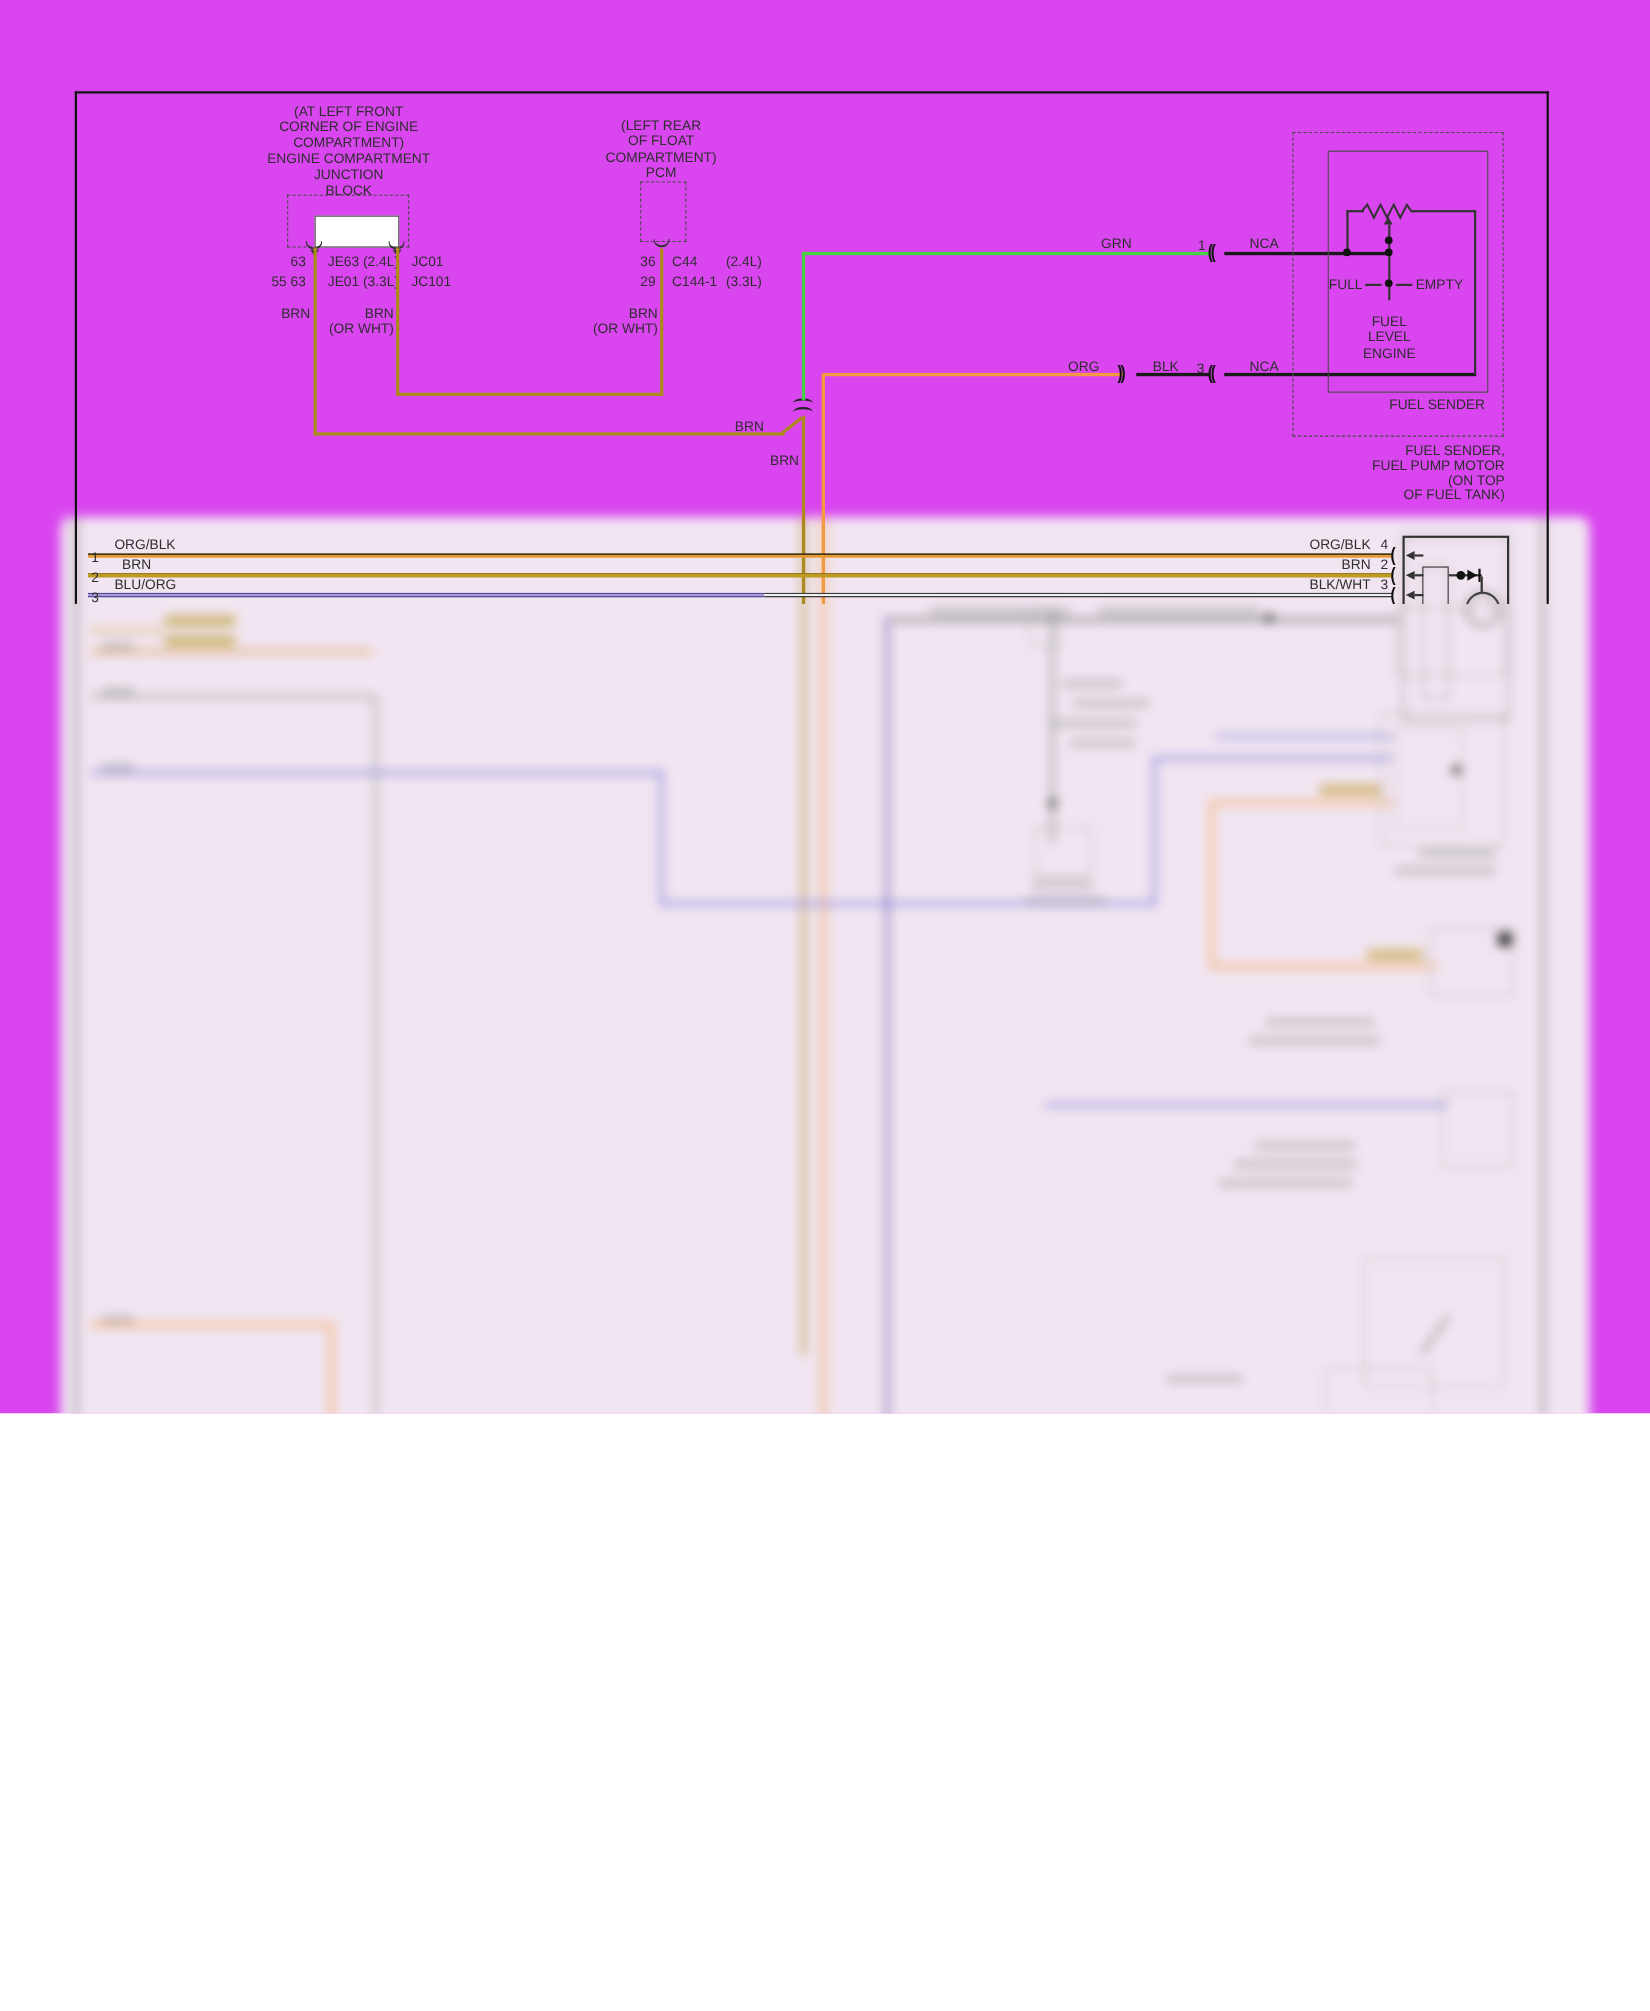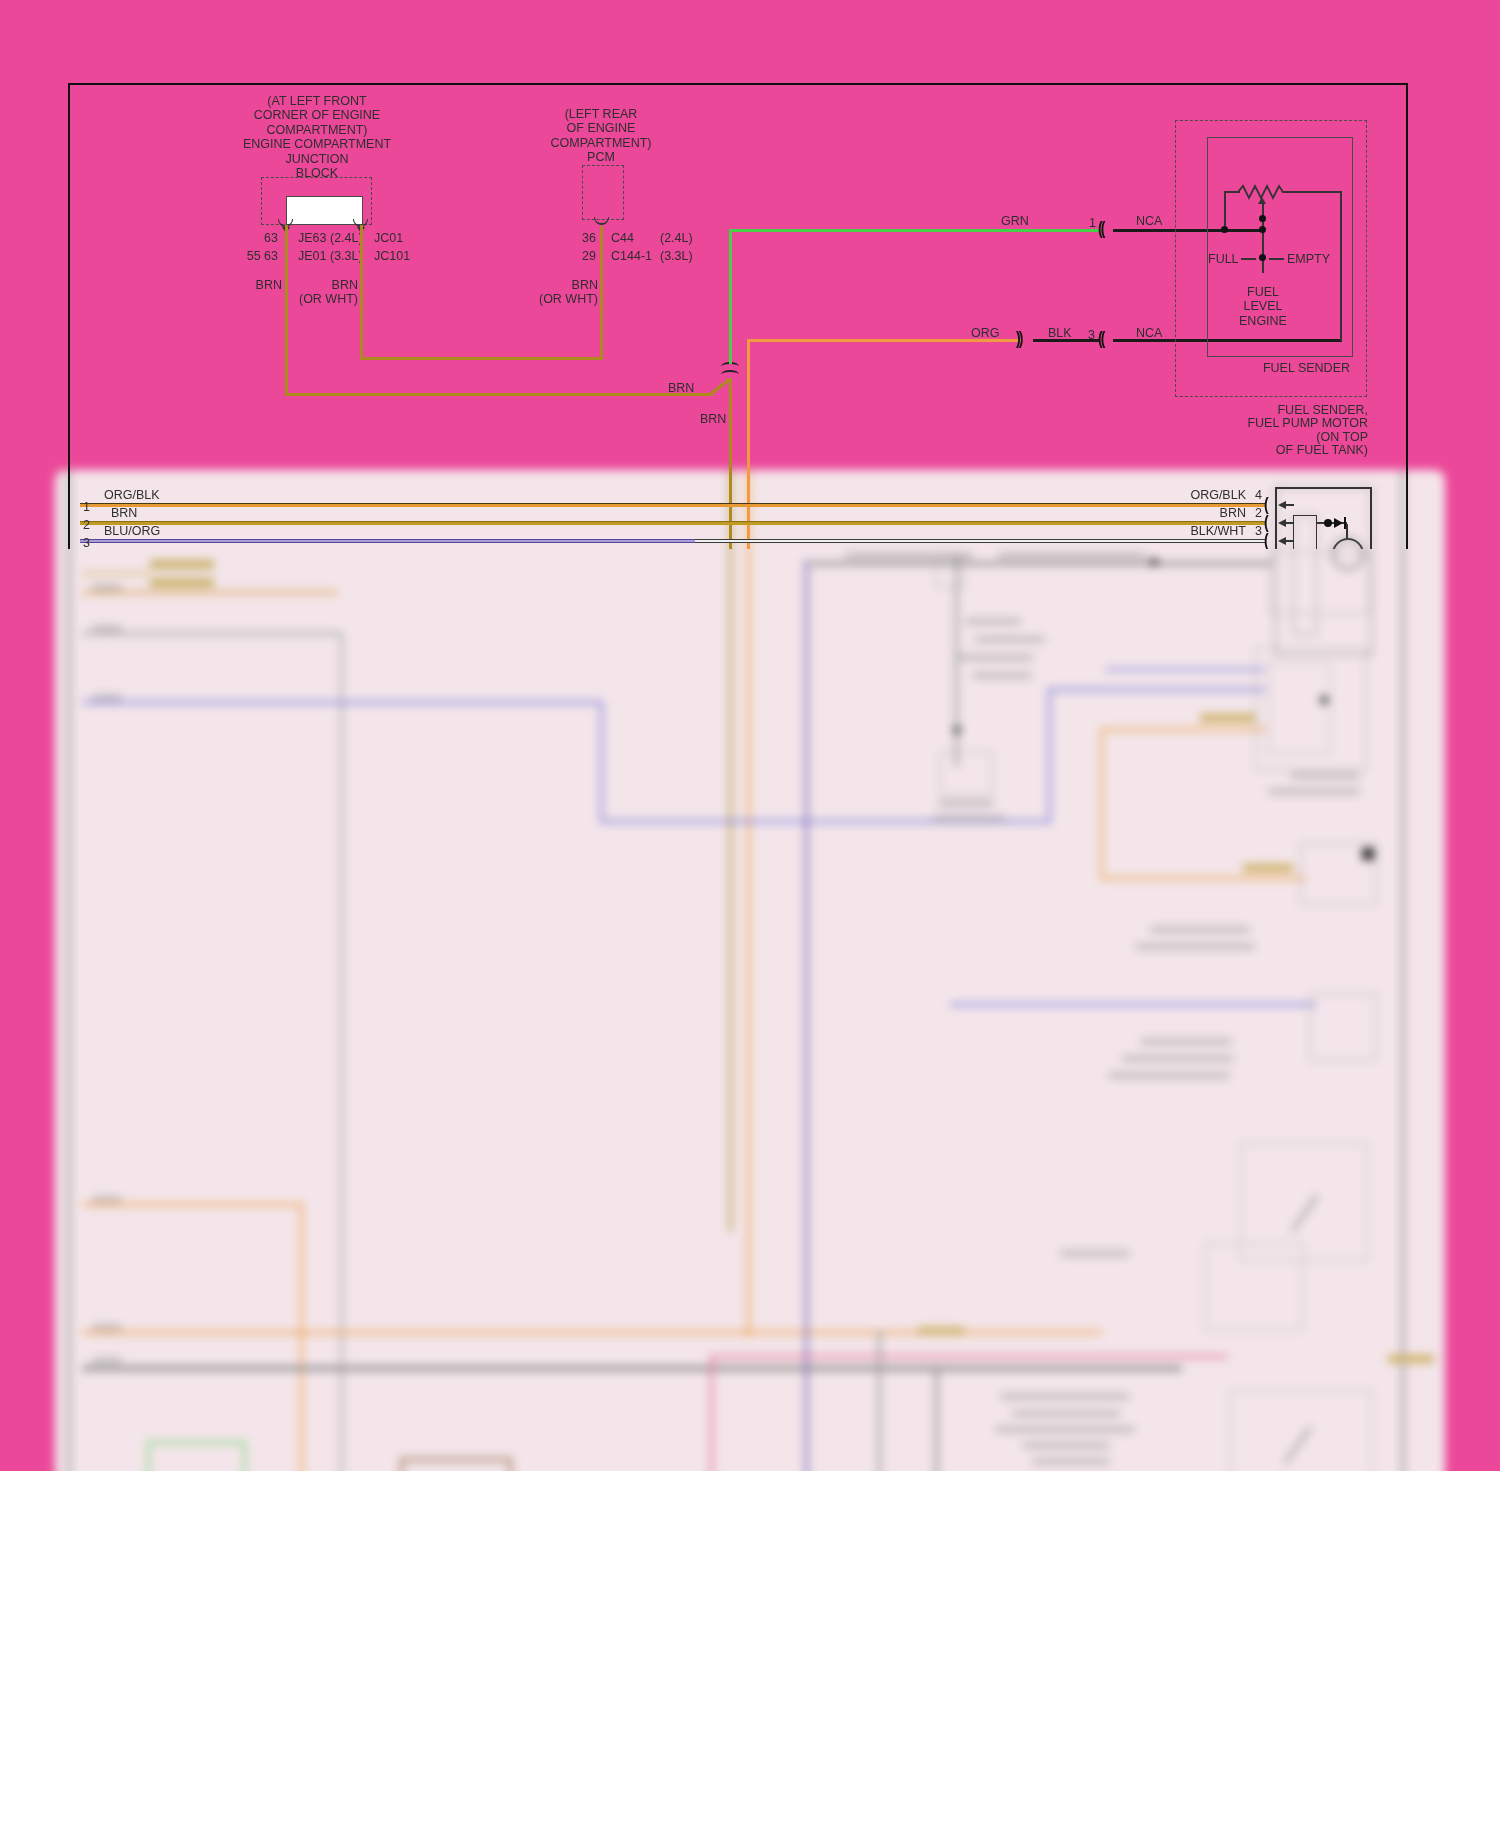--- a/index.html
+++ b/index.html
@@ -5,7 +5,7 @@
   *{margin:0;padding:0;box-sizing:border-box}
   html,body{background:#fff}
   body{font-family:"Liberation Sans",sans-serif}
-  #canvas{position:relative;width:1500px;height:1471px;background:#ec4899;overflow:hidden}
+  #canvas{position:relative;width:1500px;height:1285px;background:#d946ef;overflow:hidden}
   .abs{position:absolute}
   .txt{position:absolute;font-size:12.5px;color:#2e2e2e;white-space:nowrap;line-height:14.4px}
   .ctr{text-align:center}

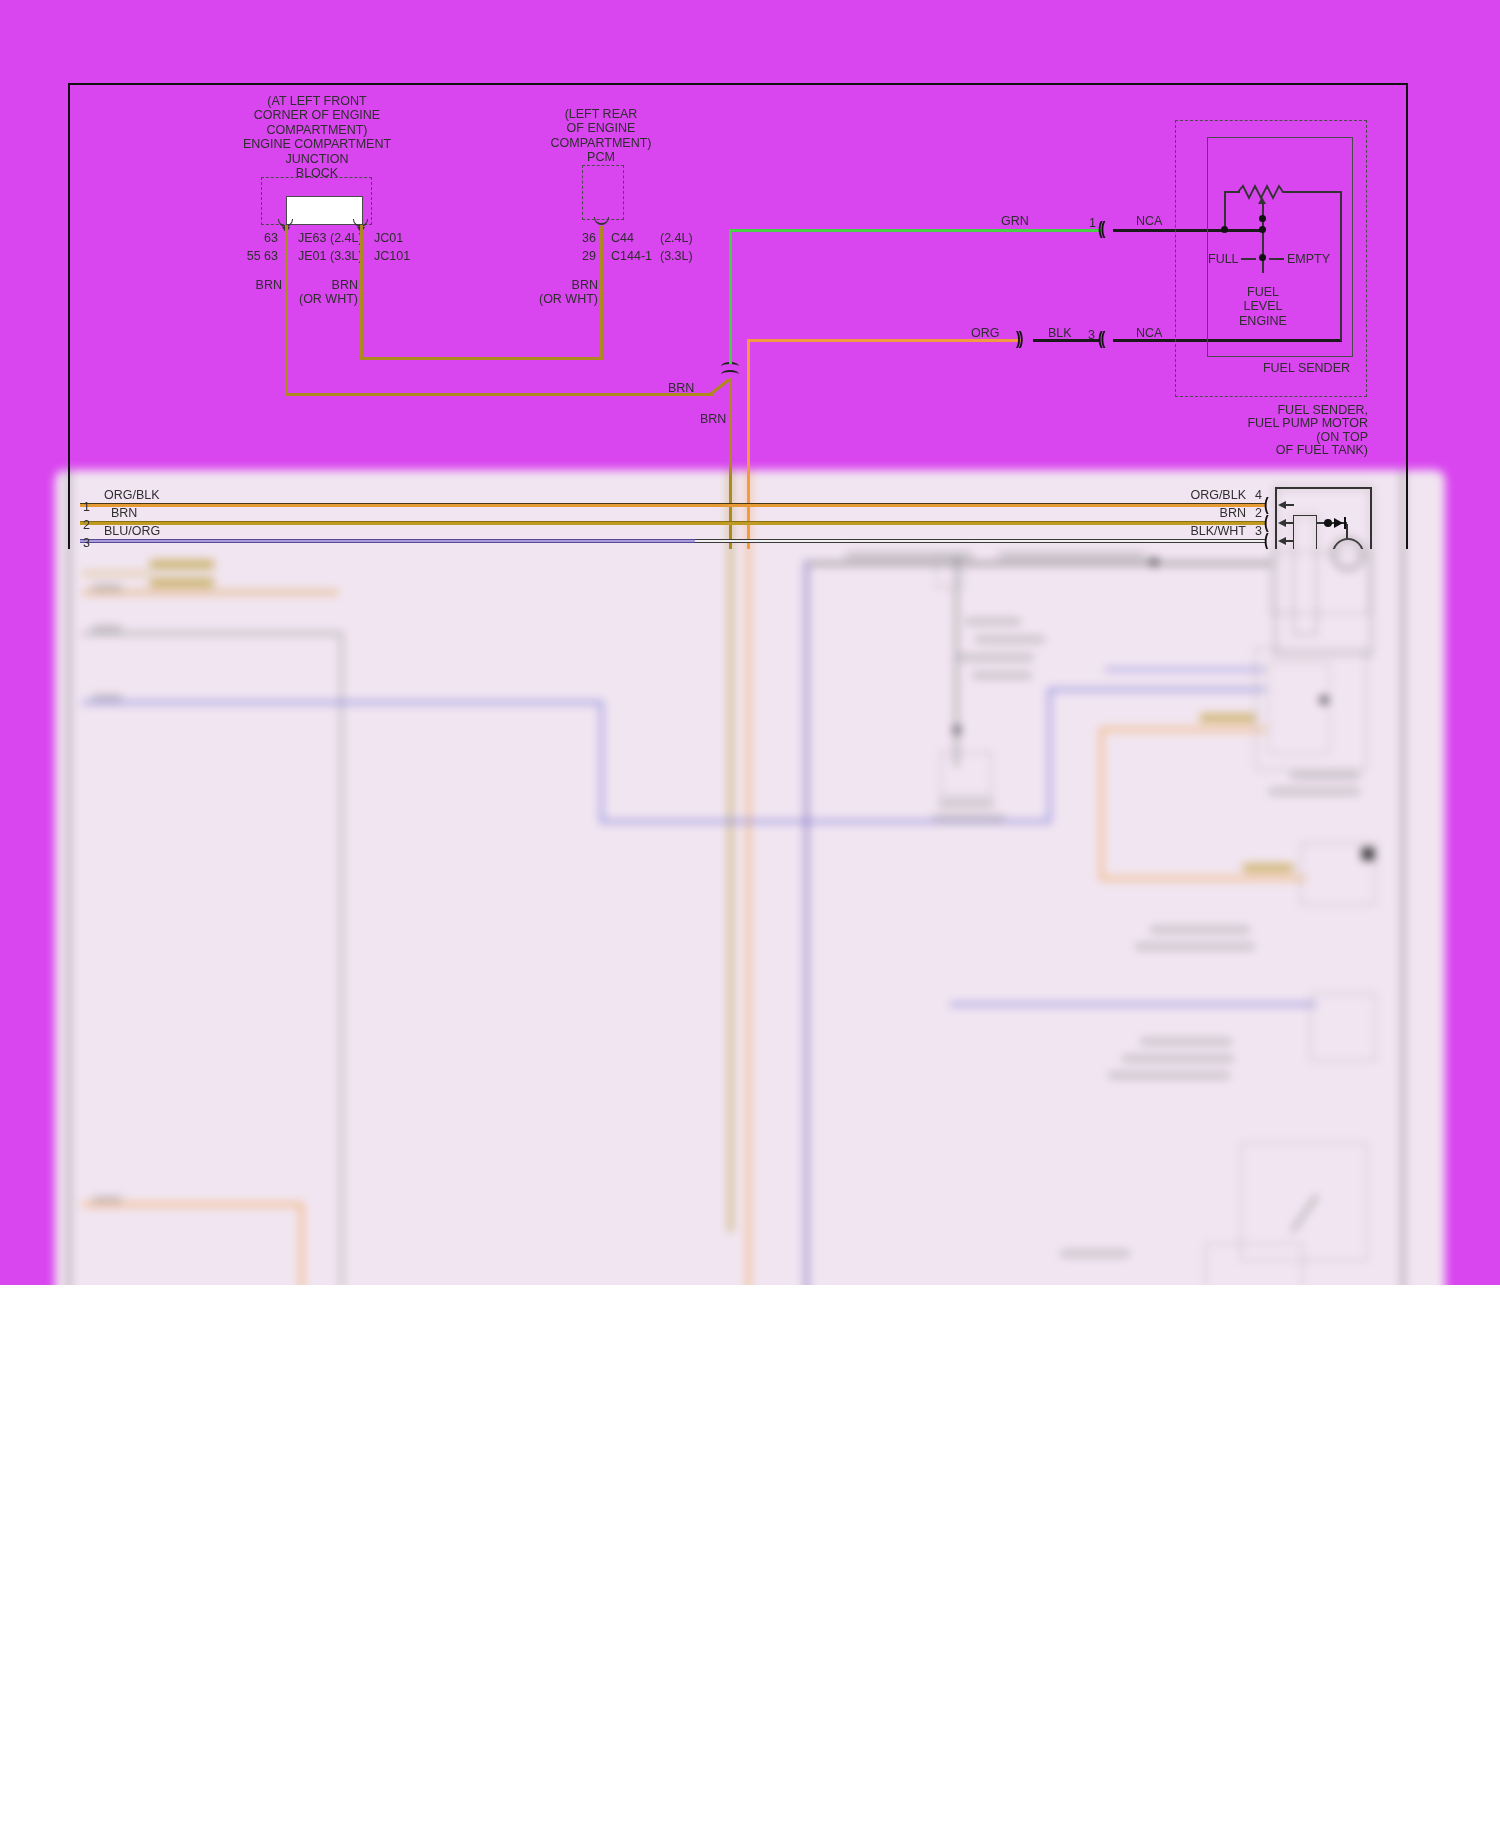--- a/index.html
+++ b/index.html
@@ -199,7 +199,7 @@
 
     <div class="txt ctr" style="left:541px;top:107px;width:120px">
       <div>(LEFT REAR</div>
-      <div>OF ENGINE</div>
+      <div>OF FLOAT</div>
       <div>COMPARTMENT)</div>
       <div>PCM</div>
     </div>

